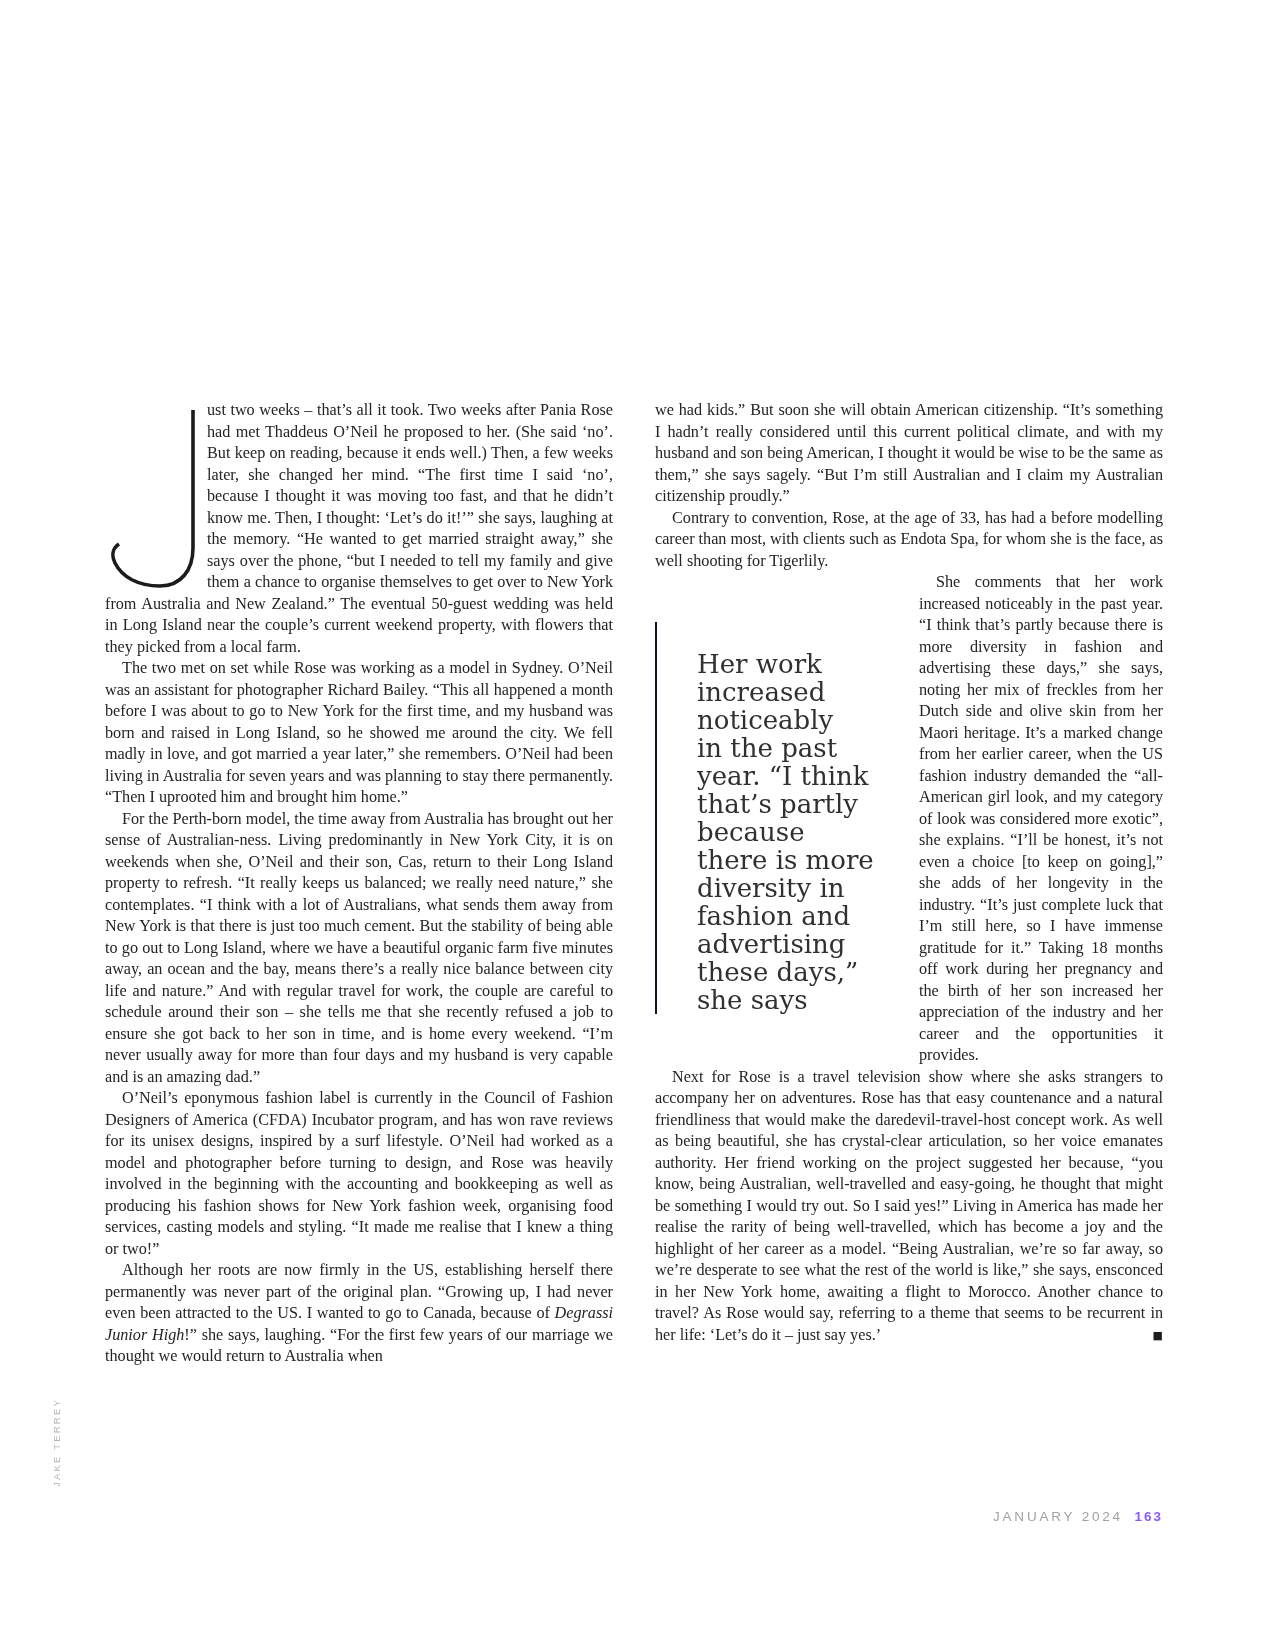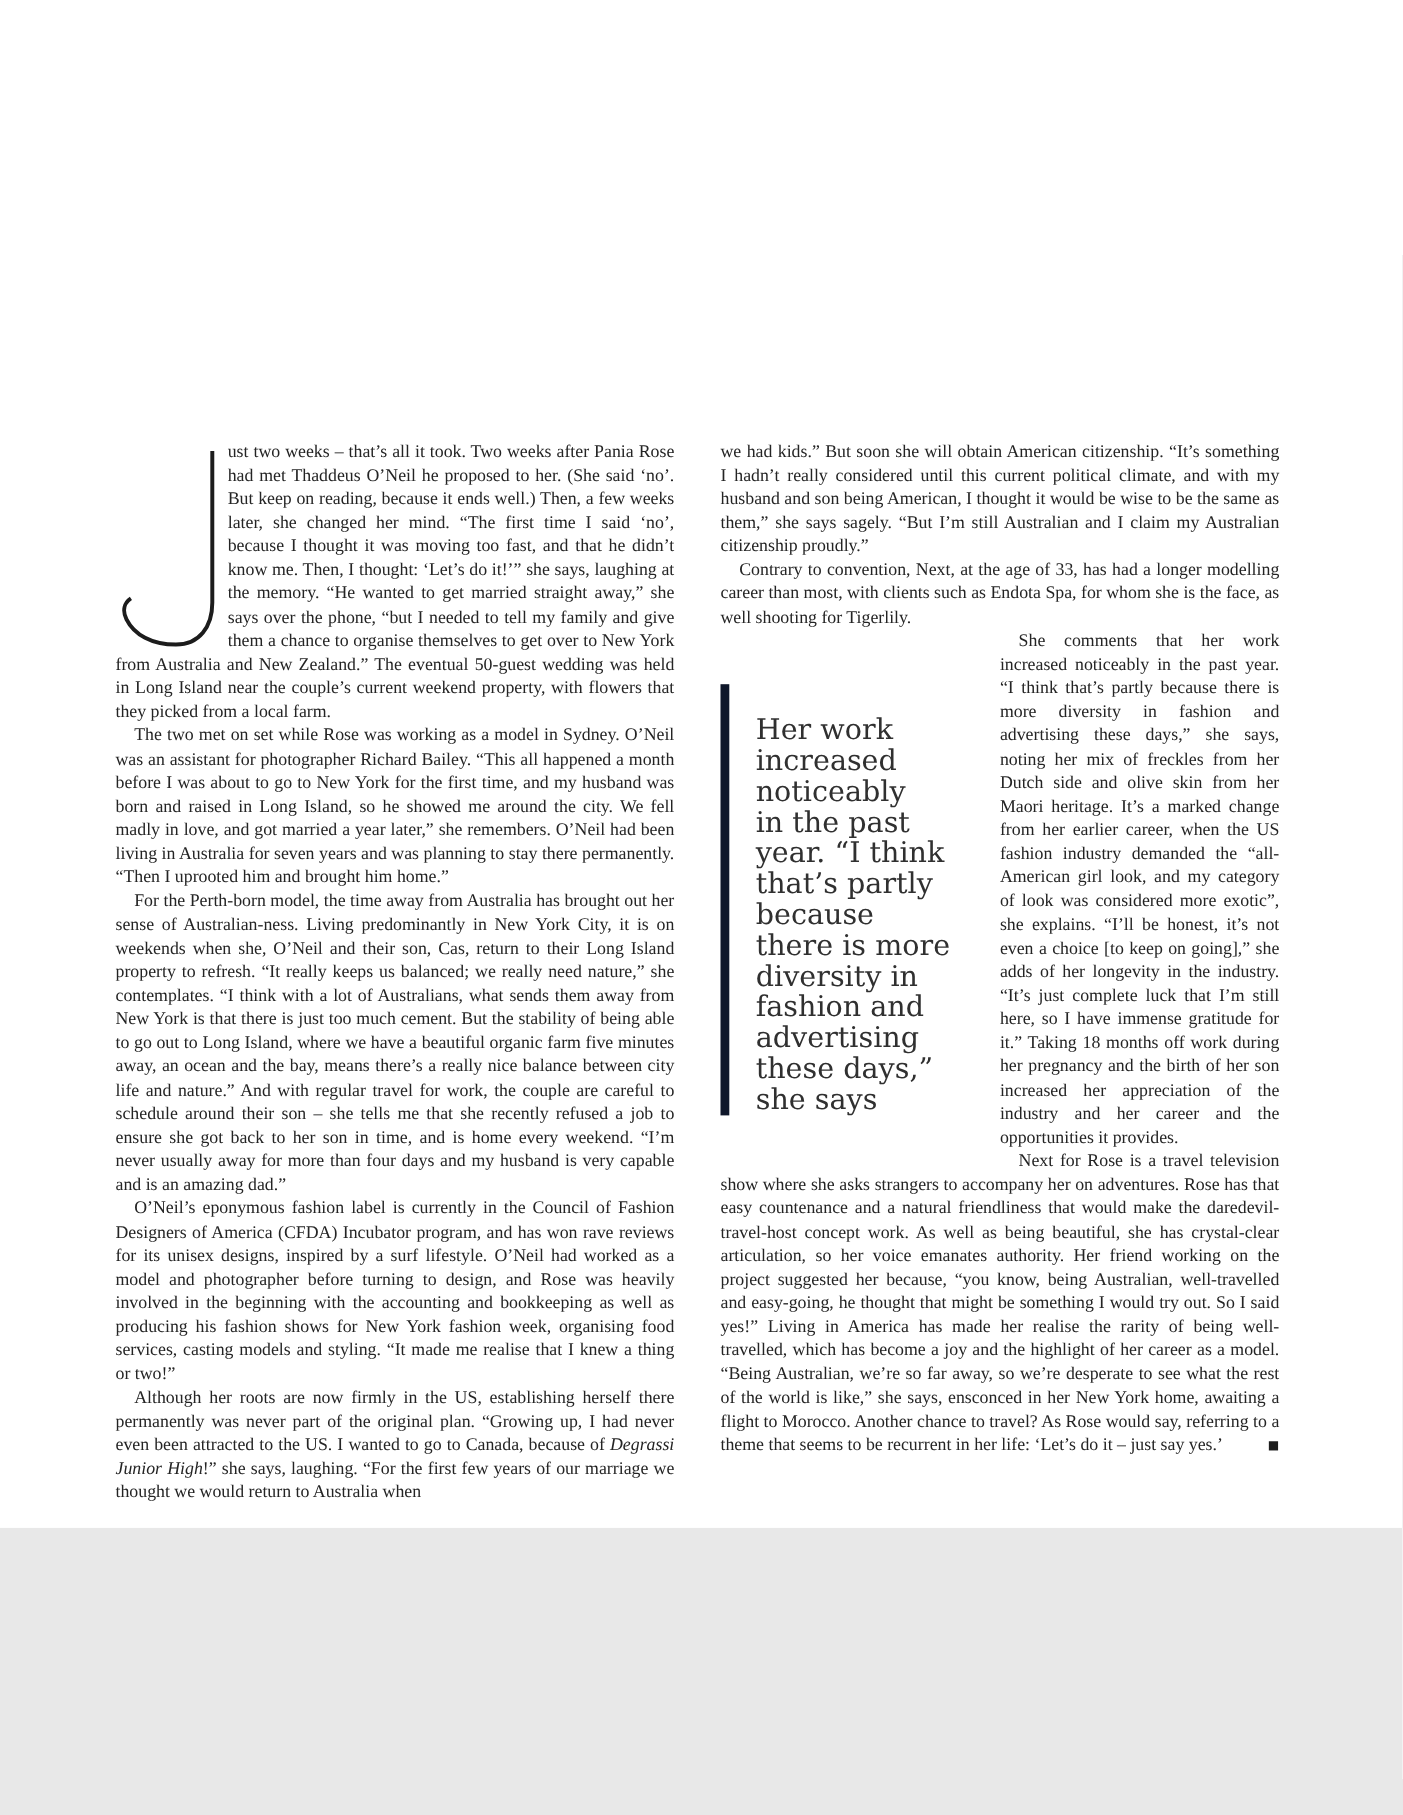--- a/index.html
+++ b/index.html
@@ -4,7 +4,7 @@
 <style>
   html,body { margin:0; padding:0; background:#e8e8e8; }
   .page {
-    position:relative; width:1275px; height:1389px; background:#ffffff;
+    position:relative; width:1275px; height:1650px; background:#ffffff;
     font-family:"Liberation Serif", serif; color:#242424; overflow:hidden;
     margin:0 auto;
   }

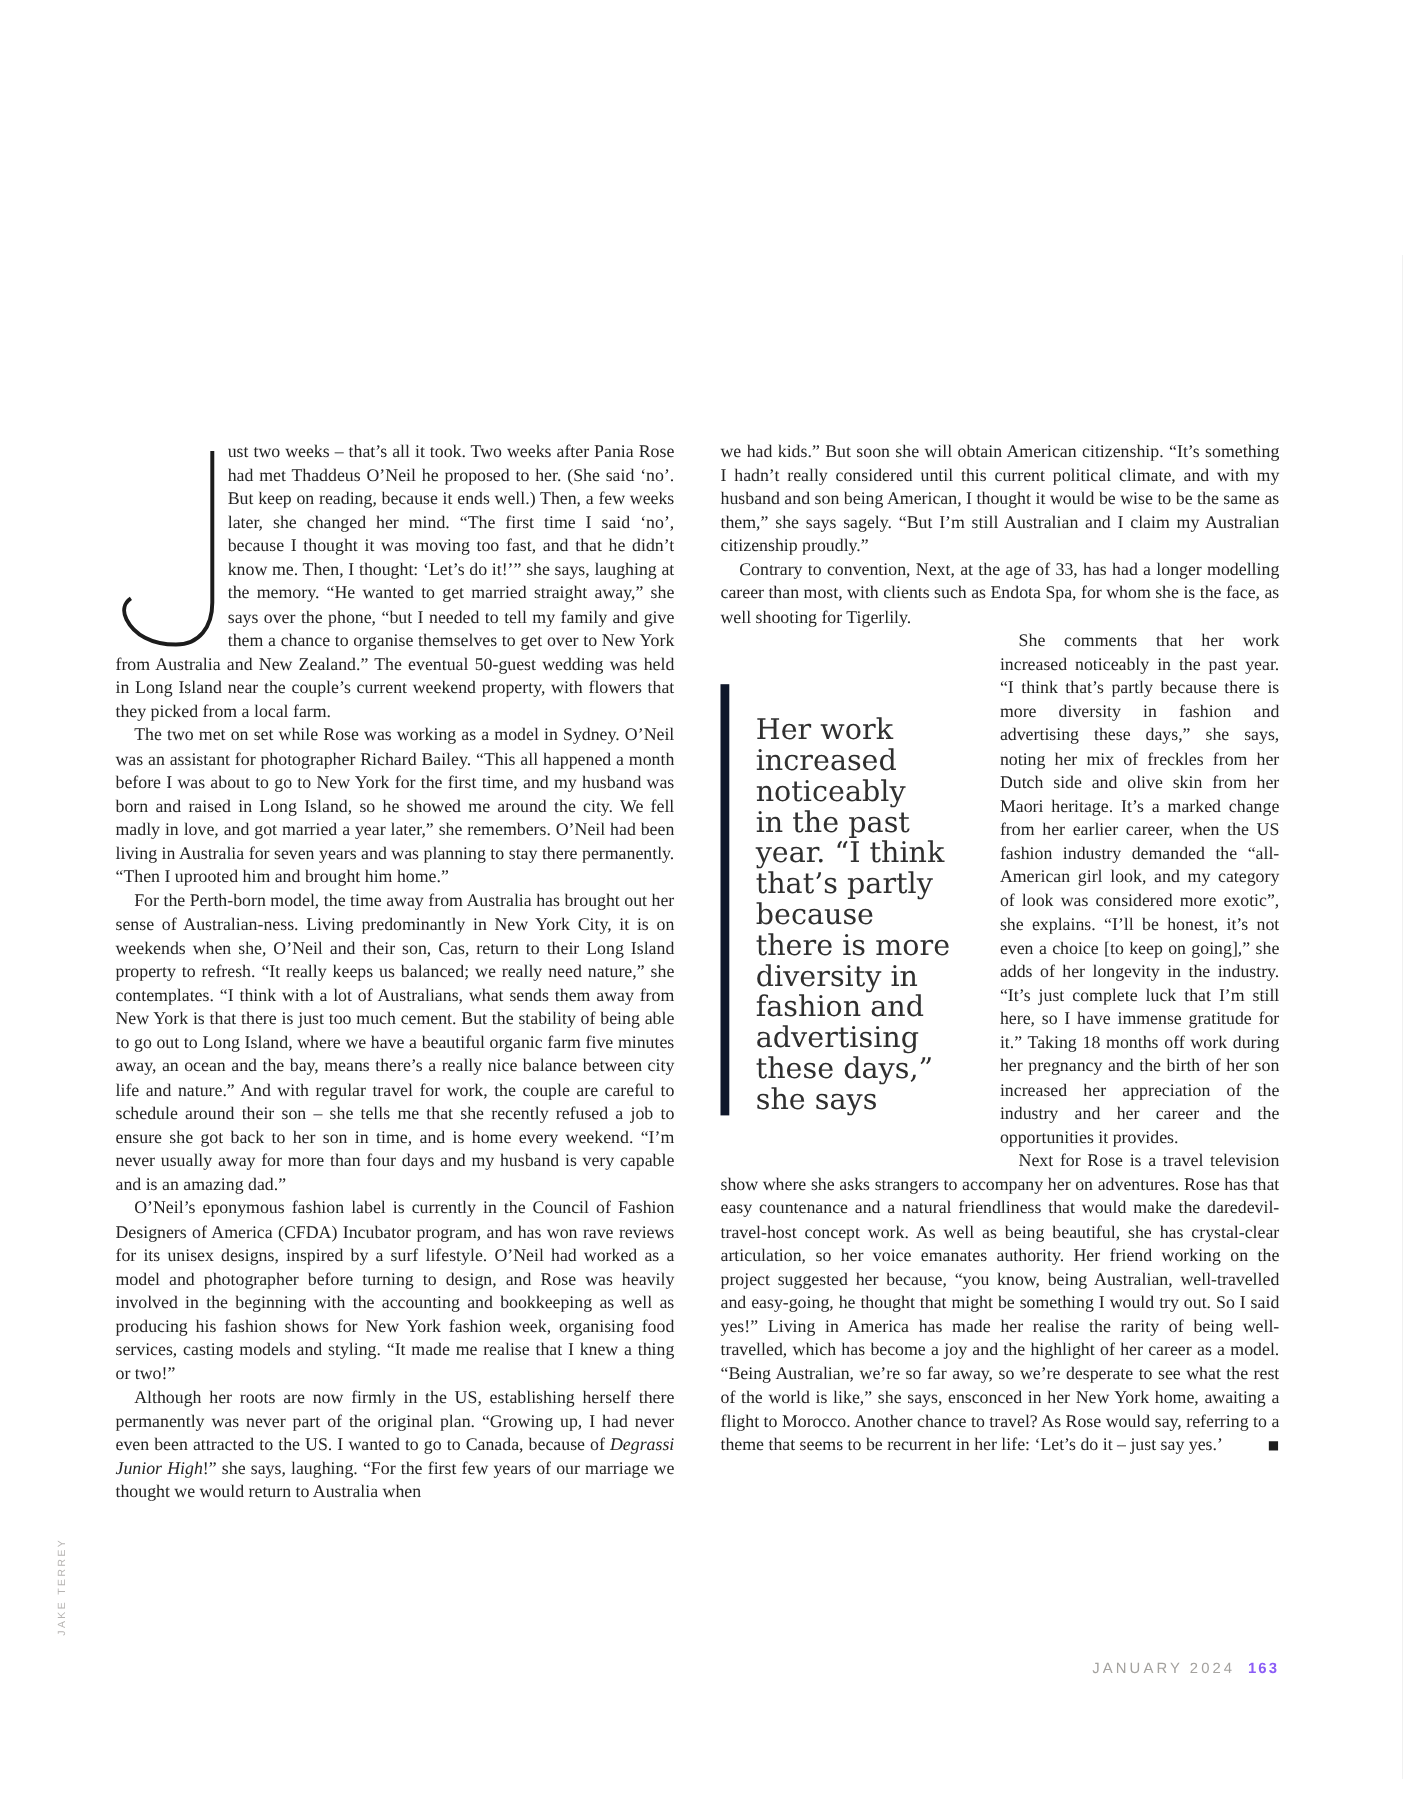--- a/index.html
+++ b/index.html
@@ -73,7 +73,7 @@
 
     <div class="col">
       <p><span>we had kids.” But soon she will obtain American citizenship. “It’s something I hadn’t really considered until this current political climate, and with my husband and son being American, I thought it would be wise to be the same as them,” she says sagely. “But I’m still Australian and I claim my Australian citizenship proudly.”</span></p>
-      <p class="ind"><span>Contrary to convention, Next, at the age of 33, has had a longer modelling career than most, with clients such as Endota Spa, for whom she is the face, as well shooting for Tigerlily.</span></p>
+      <p class="ind"><span>Contrary to convention, Rose, at the age of 33, has had a before modelling career than most, with clients such as Endota Spa, for whom she is the face, as well shooting for Tigerlily.</span></p>
 
       <aside class="pullquote">
         <span>Her work

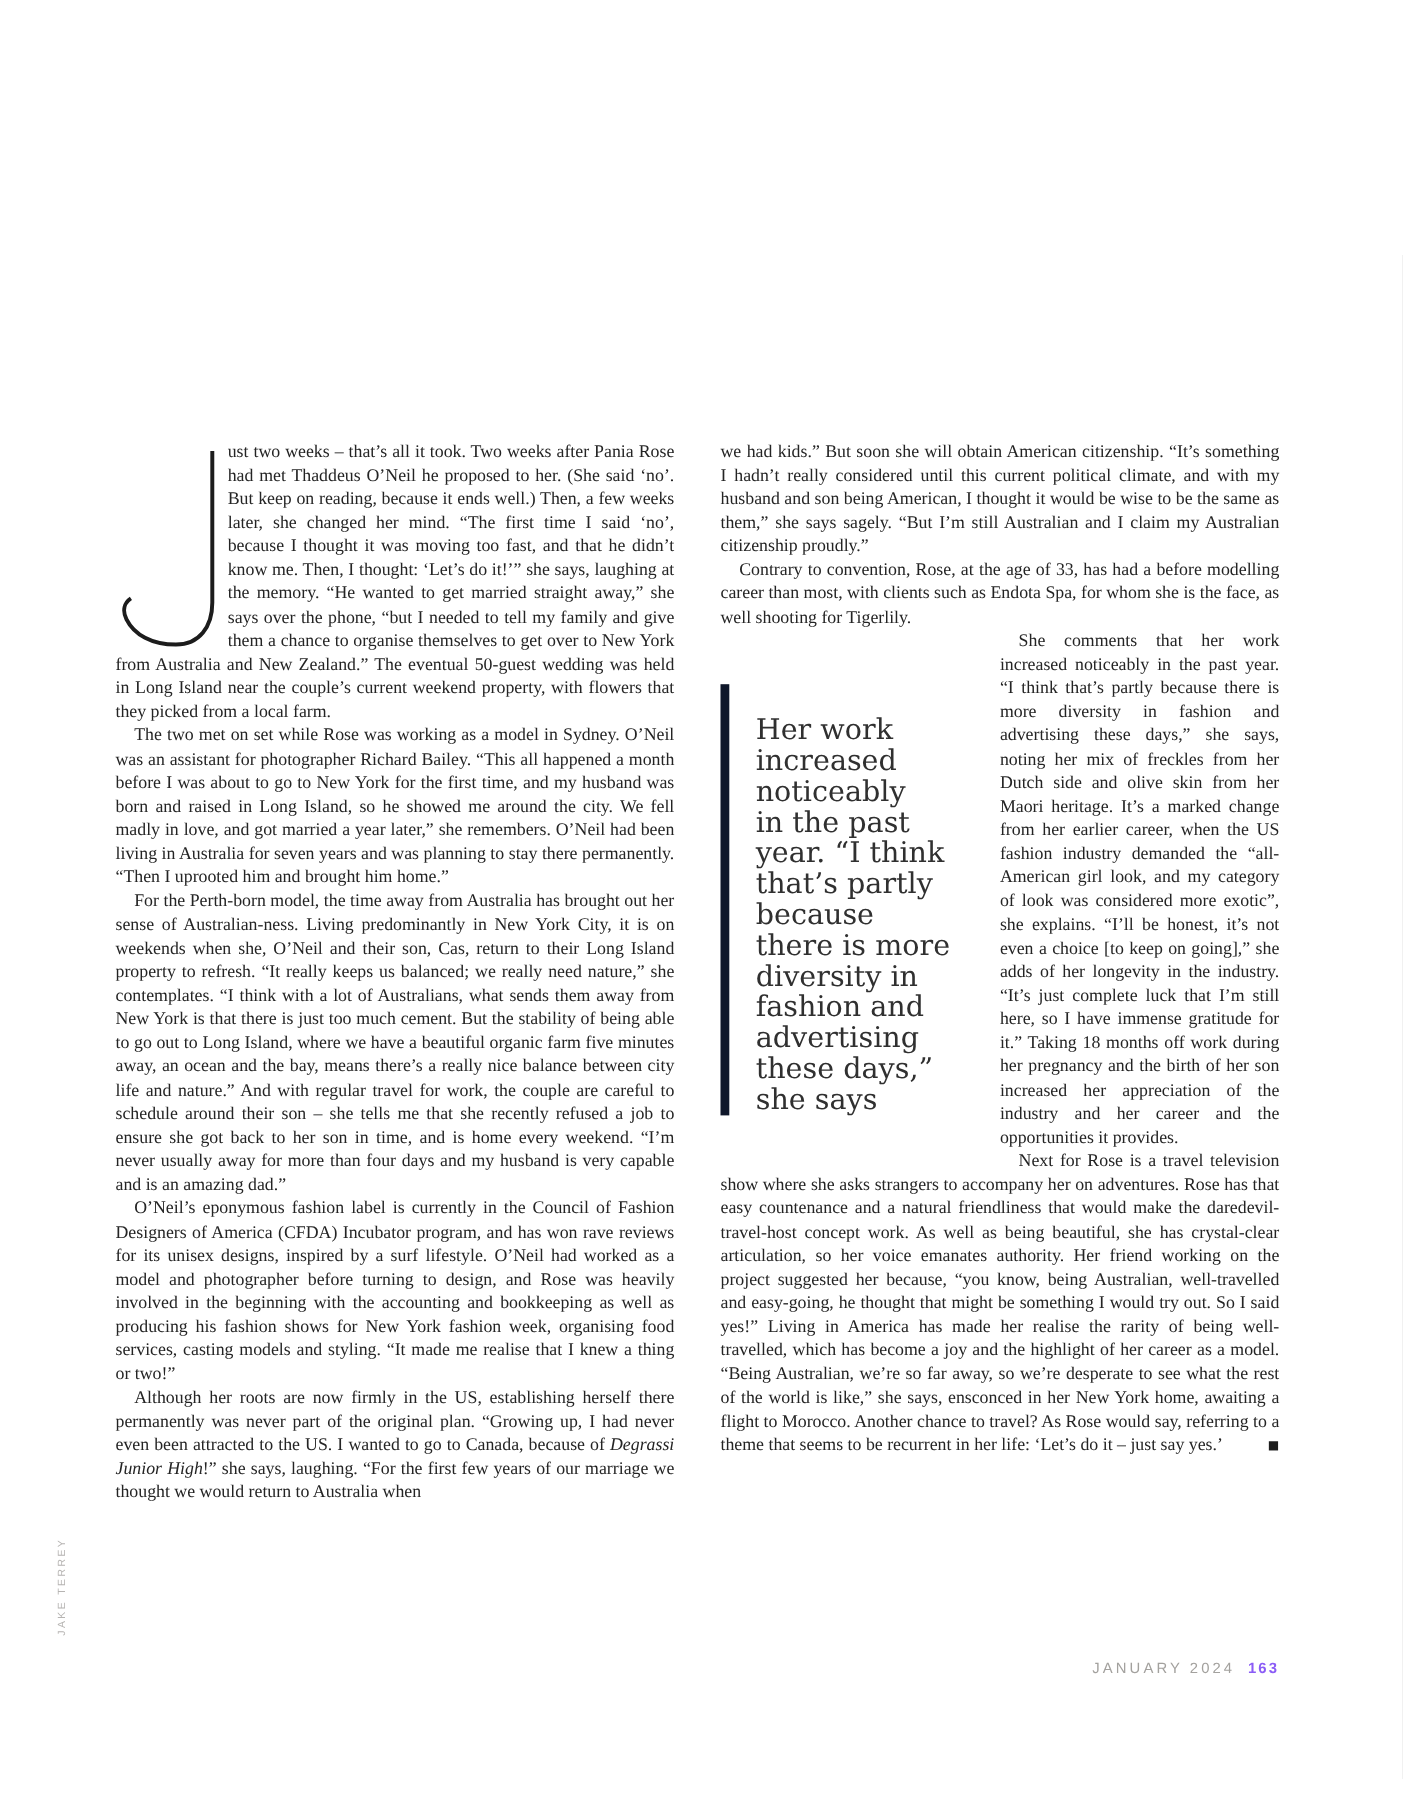--- a/index.html
+++ b/index.html
@@ -23,7 +23,7 @@
   .dropcap-box svg { display:block; }
 
   .pullquote {
-    float:left; width:196px; padding-left:24px; border-left:8px solid #0f172a;
+    float:left; width:196px; padding-left:40px; border-left:2px solid #0f172a;
     margin:50px 26px 48px 0;
     font-family:"DejaVu Serif", serif; font-size:26px; line-height:28px;
     color:#303030; white-space:pre-line; text-align:left; text-indent:0;

